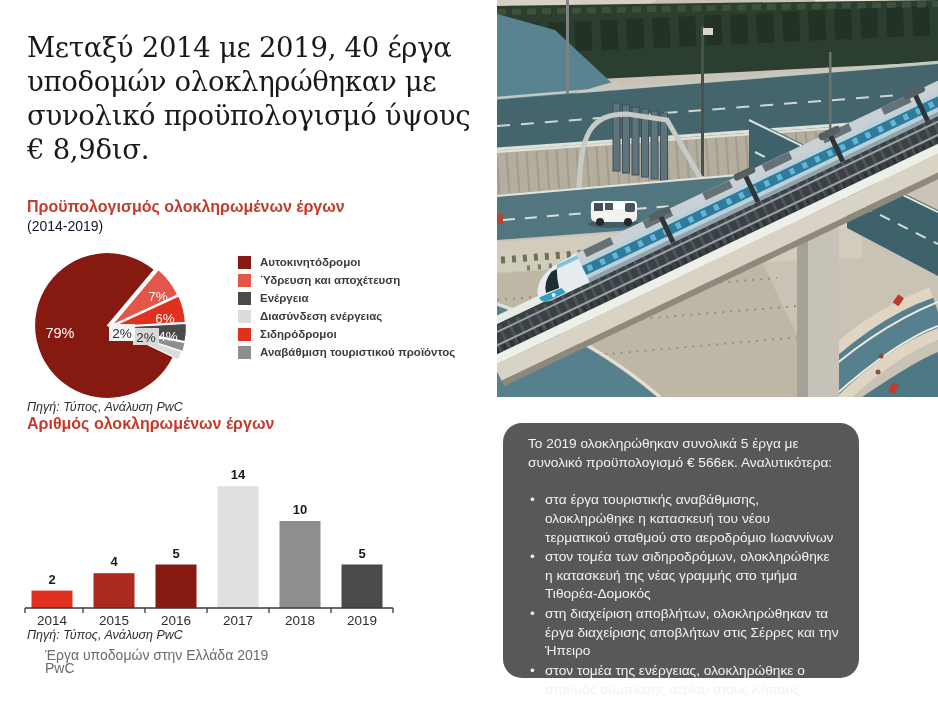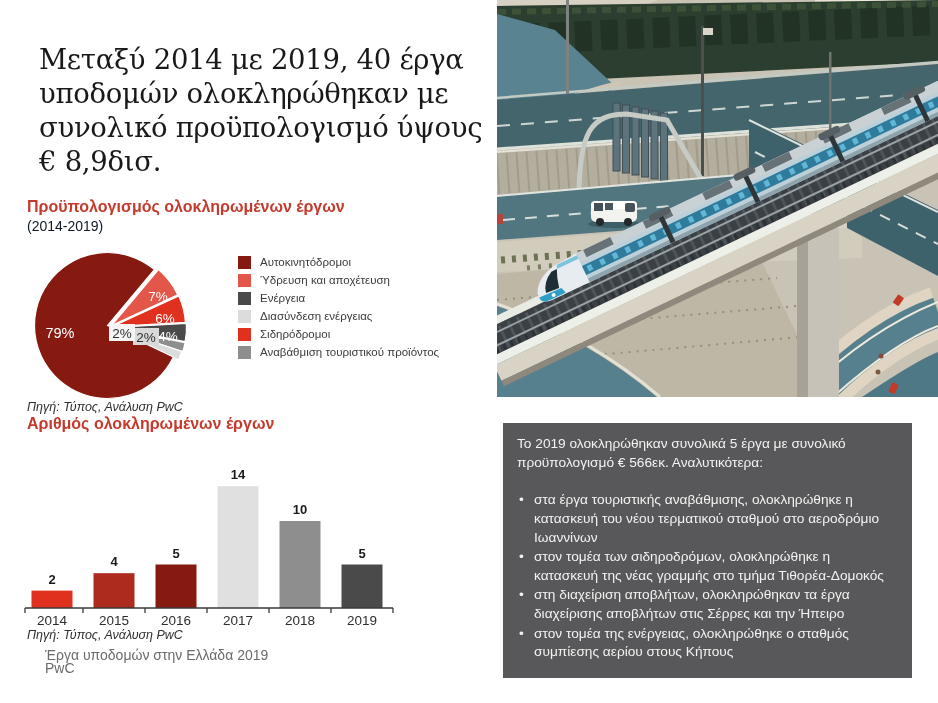--- a/index.html
+++ b/index.html
@@ -5,7 +5,7 @@
   html,body{margin:0;padding:0;background:#ffffff;}
   .slide{position:relative;width:938px;height:703px;background:#ffffff;overflow:hidden;
          font-family:"Liberation Sans",sans-serif;}
-  .page-title{position:absolute;left:27px;top:30px;width:455px;margin:12px;
+  .page-title{position:absolute;left:27px;top:30px;width:455px;margin:0;
     font-family:"DejaVu Serif",serif;font-weight:400;font-size:27.5px;line-height:34px;
     color:#191919;white-space:pre-line;letter-spacing:-0.3px;}
   .chart-title{position:absolute;left:27px;font-size:16px;font-weight:700;color:#c43b2d;}

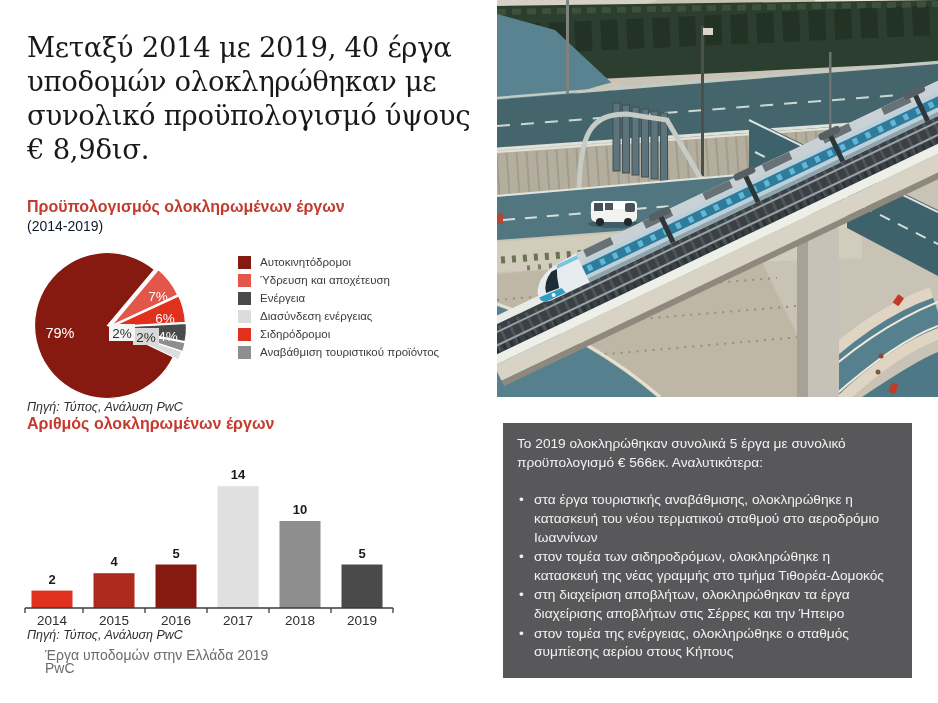--- a/index.html
+++ b/index.html
@@ -18,7 +18,7 @@
   .legend{position:absolute;left:238px;top:256px;margin:0;padding:0;list-style:none;}
   .legend li{display:flex;align-items:center;margin-bottom:5px;}
   .legend .sw{width:13px;height:13px;margin-right:9px;flex:0 0 13px;}
-  .legend .lb{font-size:11.5px;color:#3b3b3b;line-height:13px;white-space:nowrap;}
+  .legend .lb{font-size:11.5px;color:#3b3b3b;line-height:13px;white-space:nowrap;font-weight:bold;}
   .source{position:absolute;left:27px;font-size:12.5px;font-style:italic;color:#2f2f2f;}
   #pie-source{top:400px;}
   #bar-source{top:628px;}

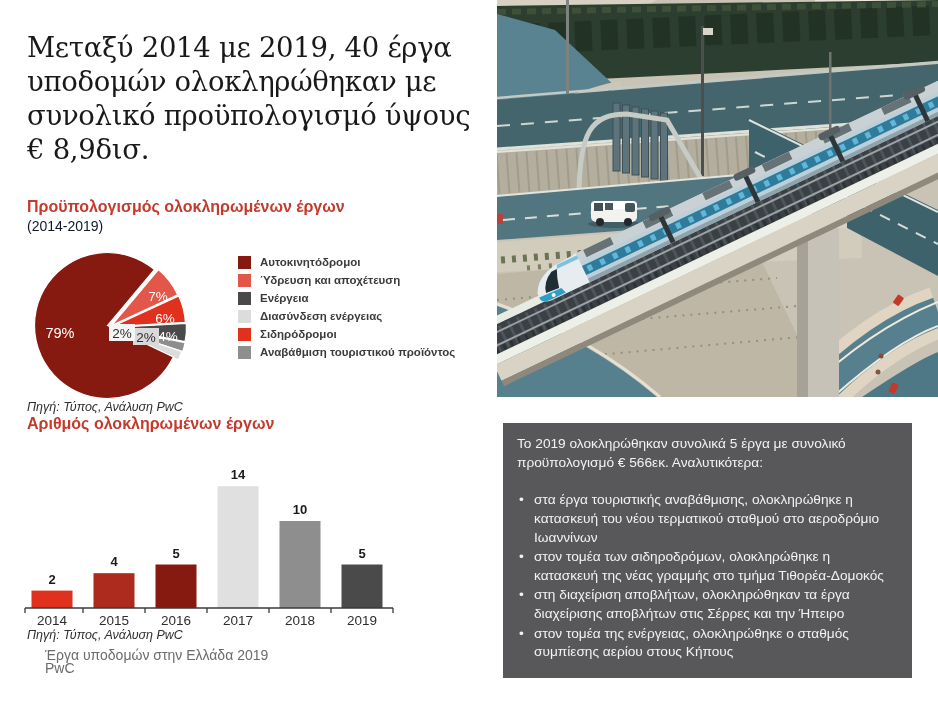--- a/index.html
+++ b/index.html
@@ -25,8 +25,8 @@
   .slide-footer{position:absolute;left:45px;top:649px;font-size:14px;line-height:13px;color:#6b6b6b;}
   .hero-photo{position:absolute;left:497px;top:0;width:441px;height:397px;overflow:hidden;}
   .hero-photo svg{display:block;width:441px;height:397px;}
-  .info-box{position:absolute;left:503px;top:423px;width:409px;height:255px;box-sizing:border-box;
-    background:#58585a;color:#f2f2f2;padding:12px 20px 12px 14px;font-size:13.7px;line-height:1.36;}
+  .info-box{position:absolute;left:503px;top:423px;width:356px;height:255px;box-sizing:border-box;
+    background:#58585a;color:#f2f2f2;padding:12px 20px 12px 25px;font-size:13.7px;line-height:1.36;border-radius:19px;}
   .info-box p{margin:0 0 19px 0;}
   .info-box ul{margin:0;padding:0;list-style:none;}
   .info-box li{position:relative;padding-left:17px;margin-bottom:1px;}

